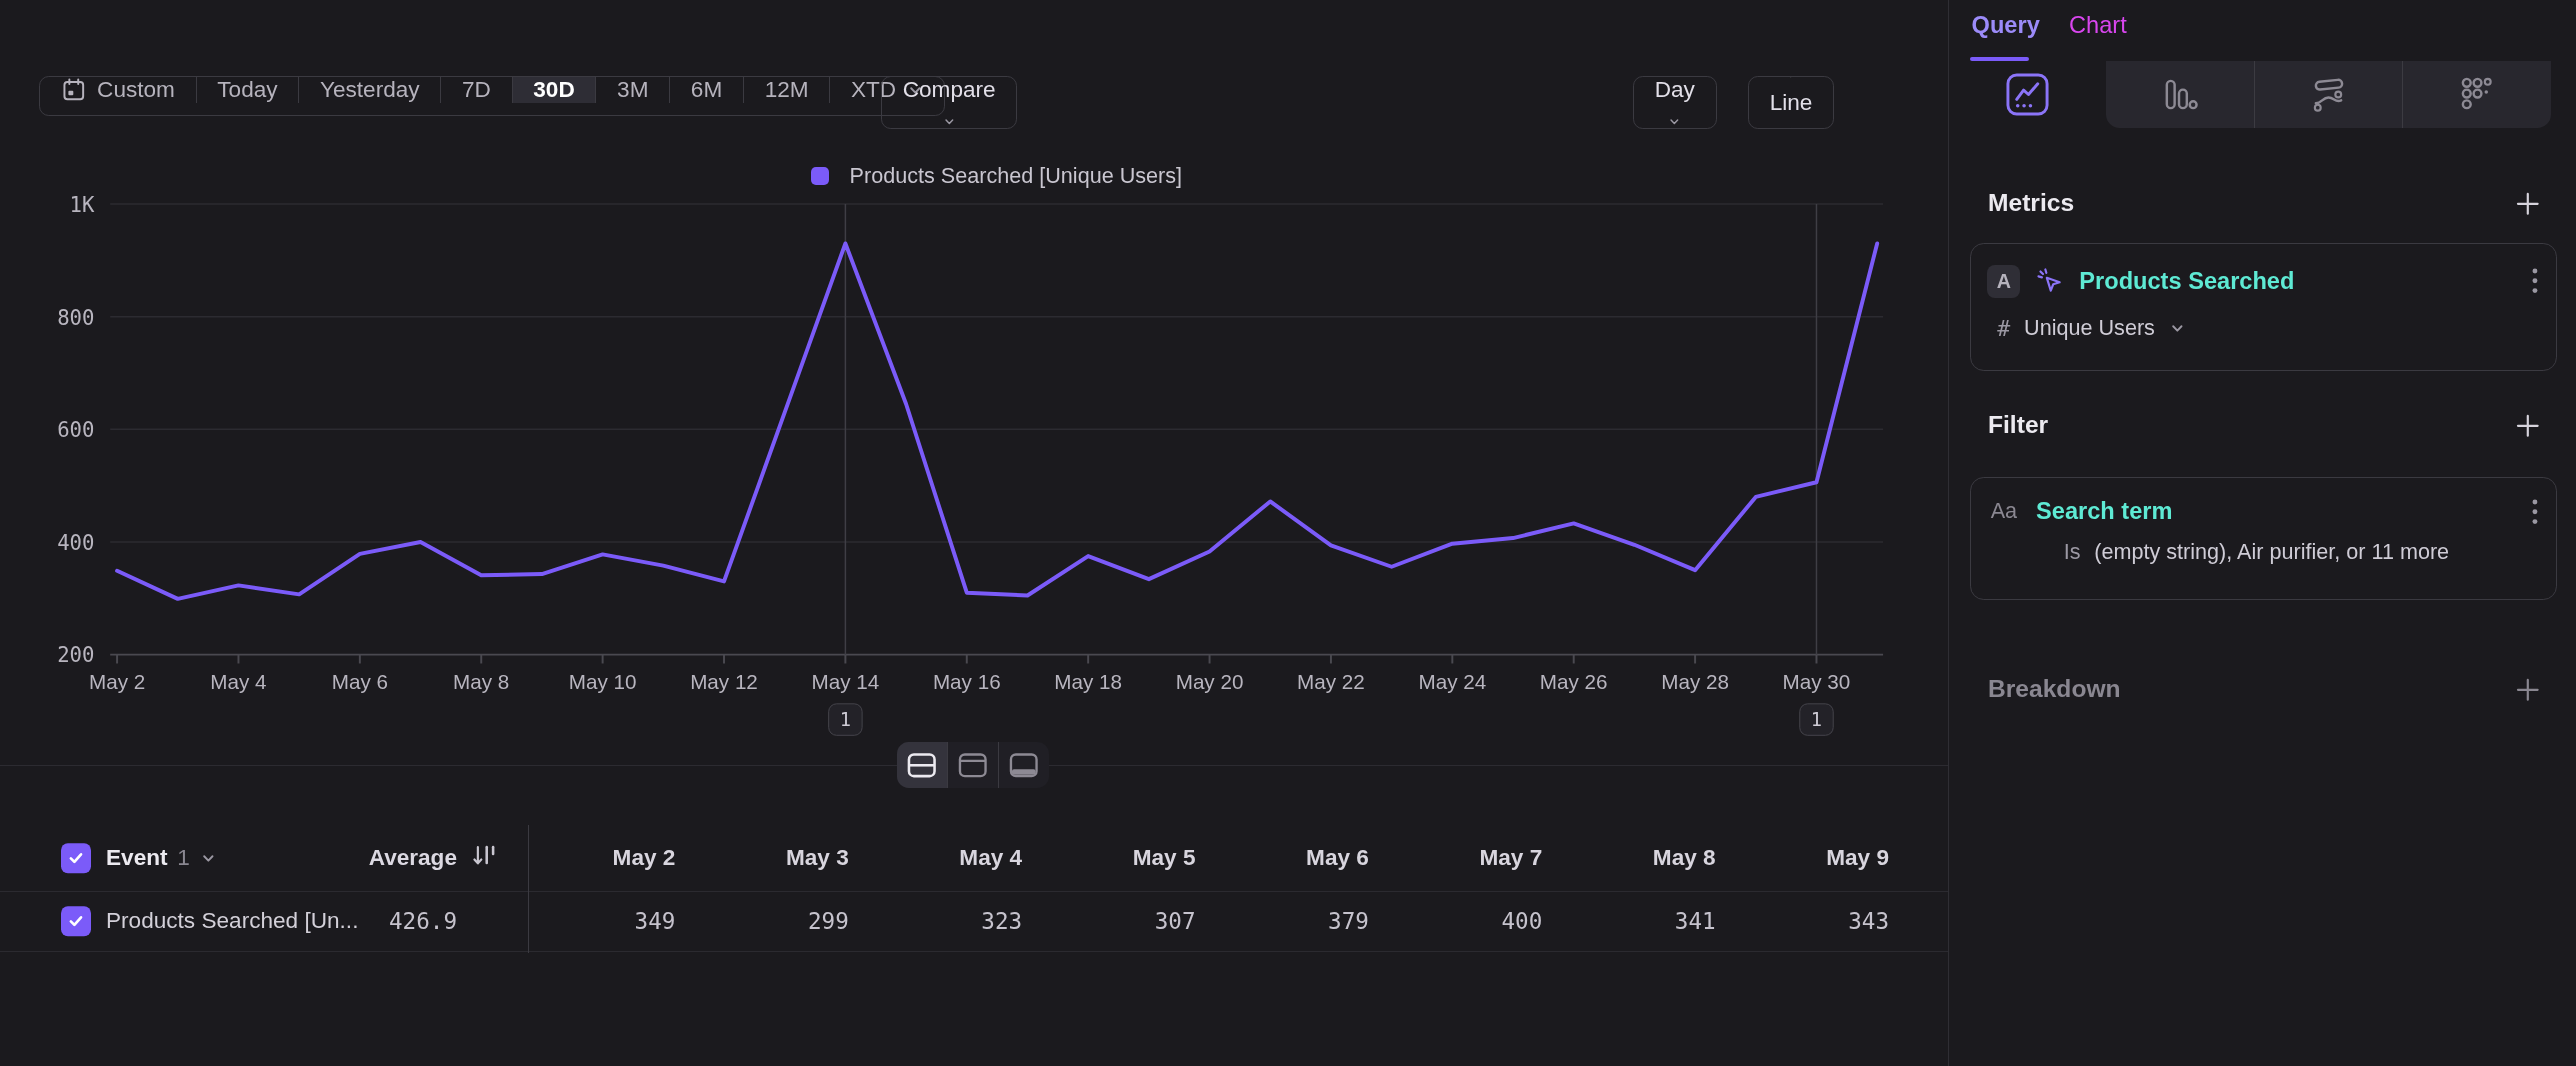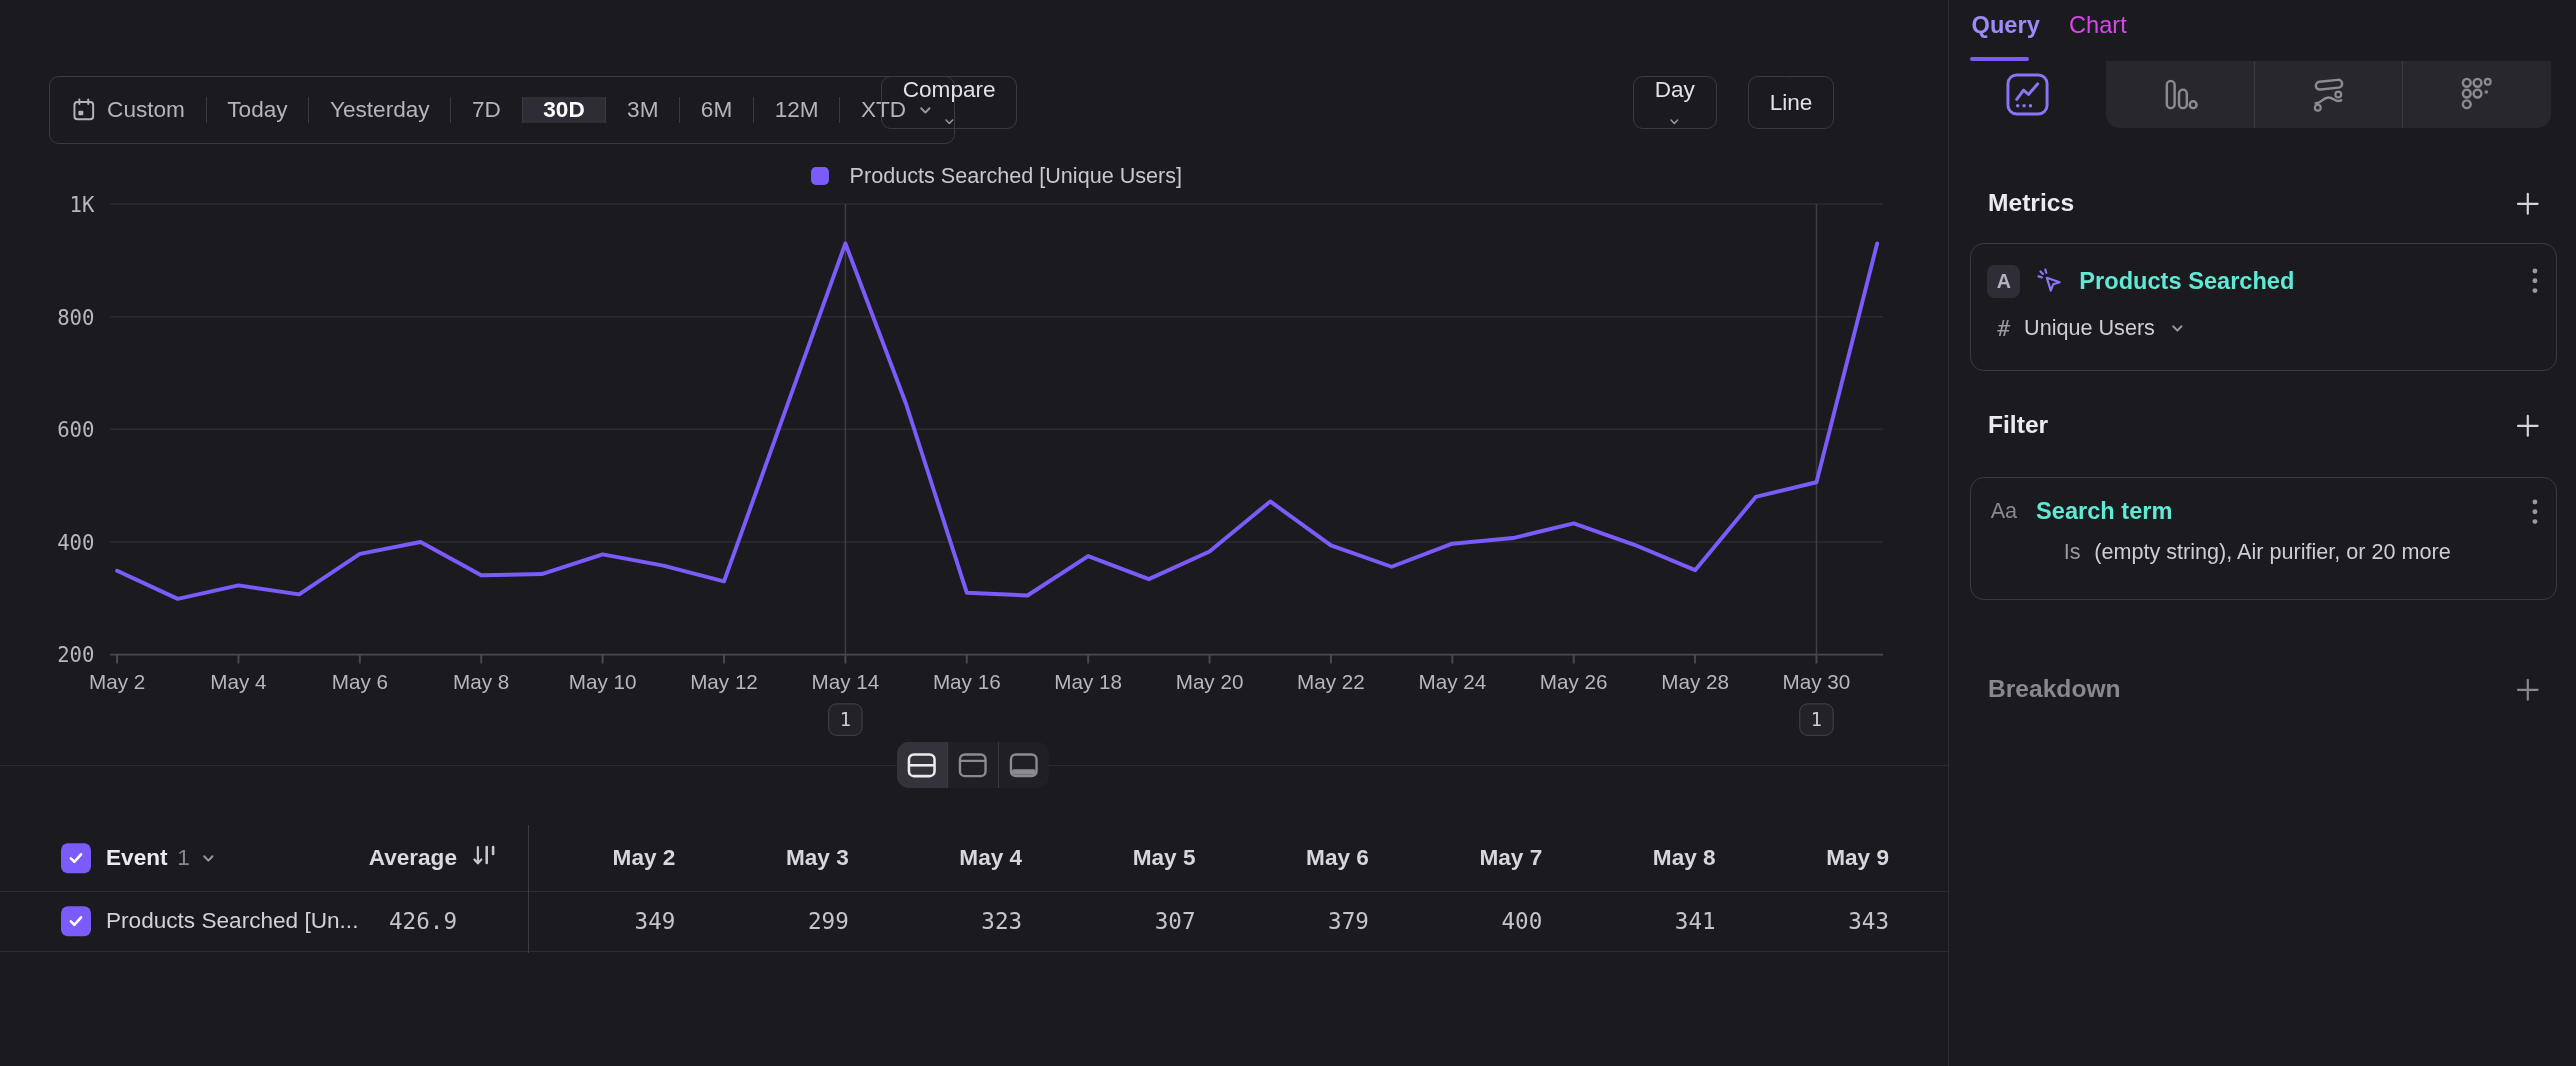--- a/index.html
+++ b/index.html
@@ -15,7 +15,7 @@
   .panel{position:absolute;left:1948px;top:0;width:628px;height:1067px;border-left:1px solid #2f2e34;}
 
   
-  .presets{position:absolute;left:49px;top:76px;height:68px;display:flex;align-items:center;
+  .presets{position:absolute;left:39px;top:76px;height:40px;display:flex;align-items:flex-start;
     border:1px solid var(--border);border-radius:9.8px;overflow:hidden;}
   .preset{display:flex;align-items:center;gap:10.8px;padding:0 20.7px;font-size:22.6px;color:var(--txt2);
     border-left:1px solid var(--border);white-space:nowrap;}

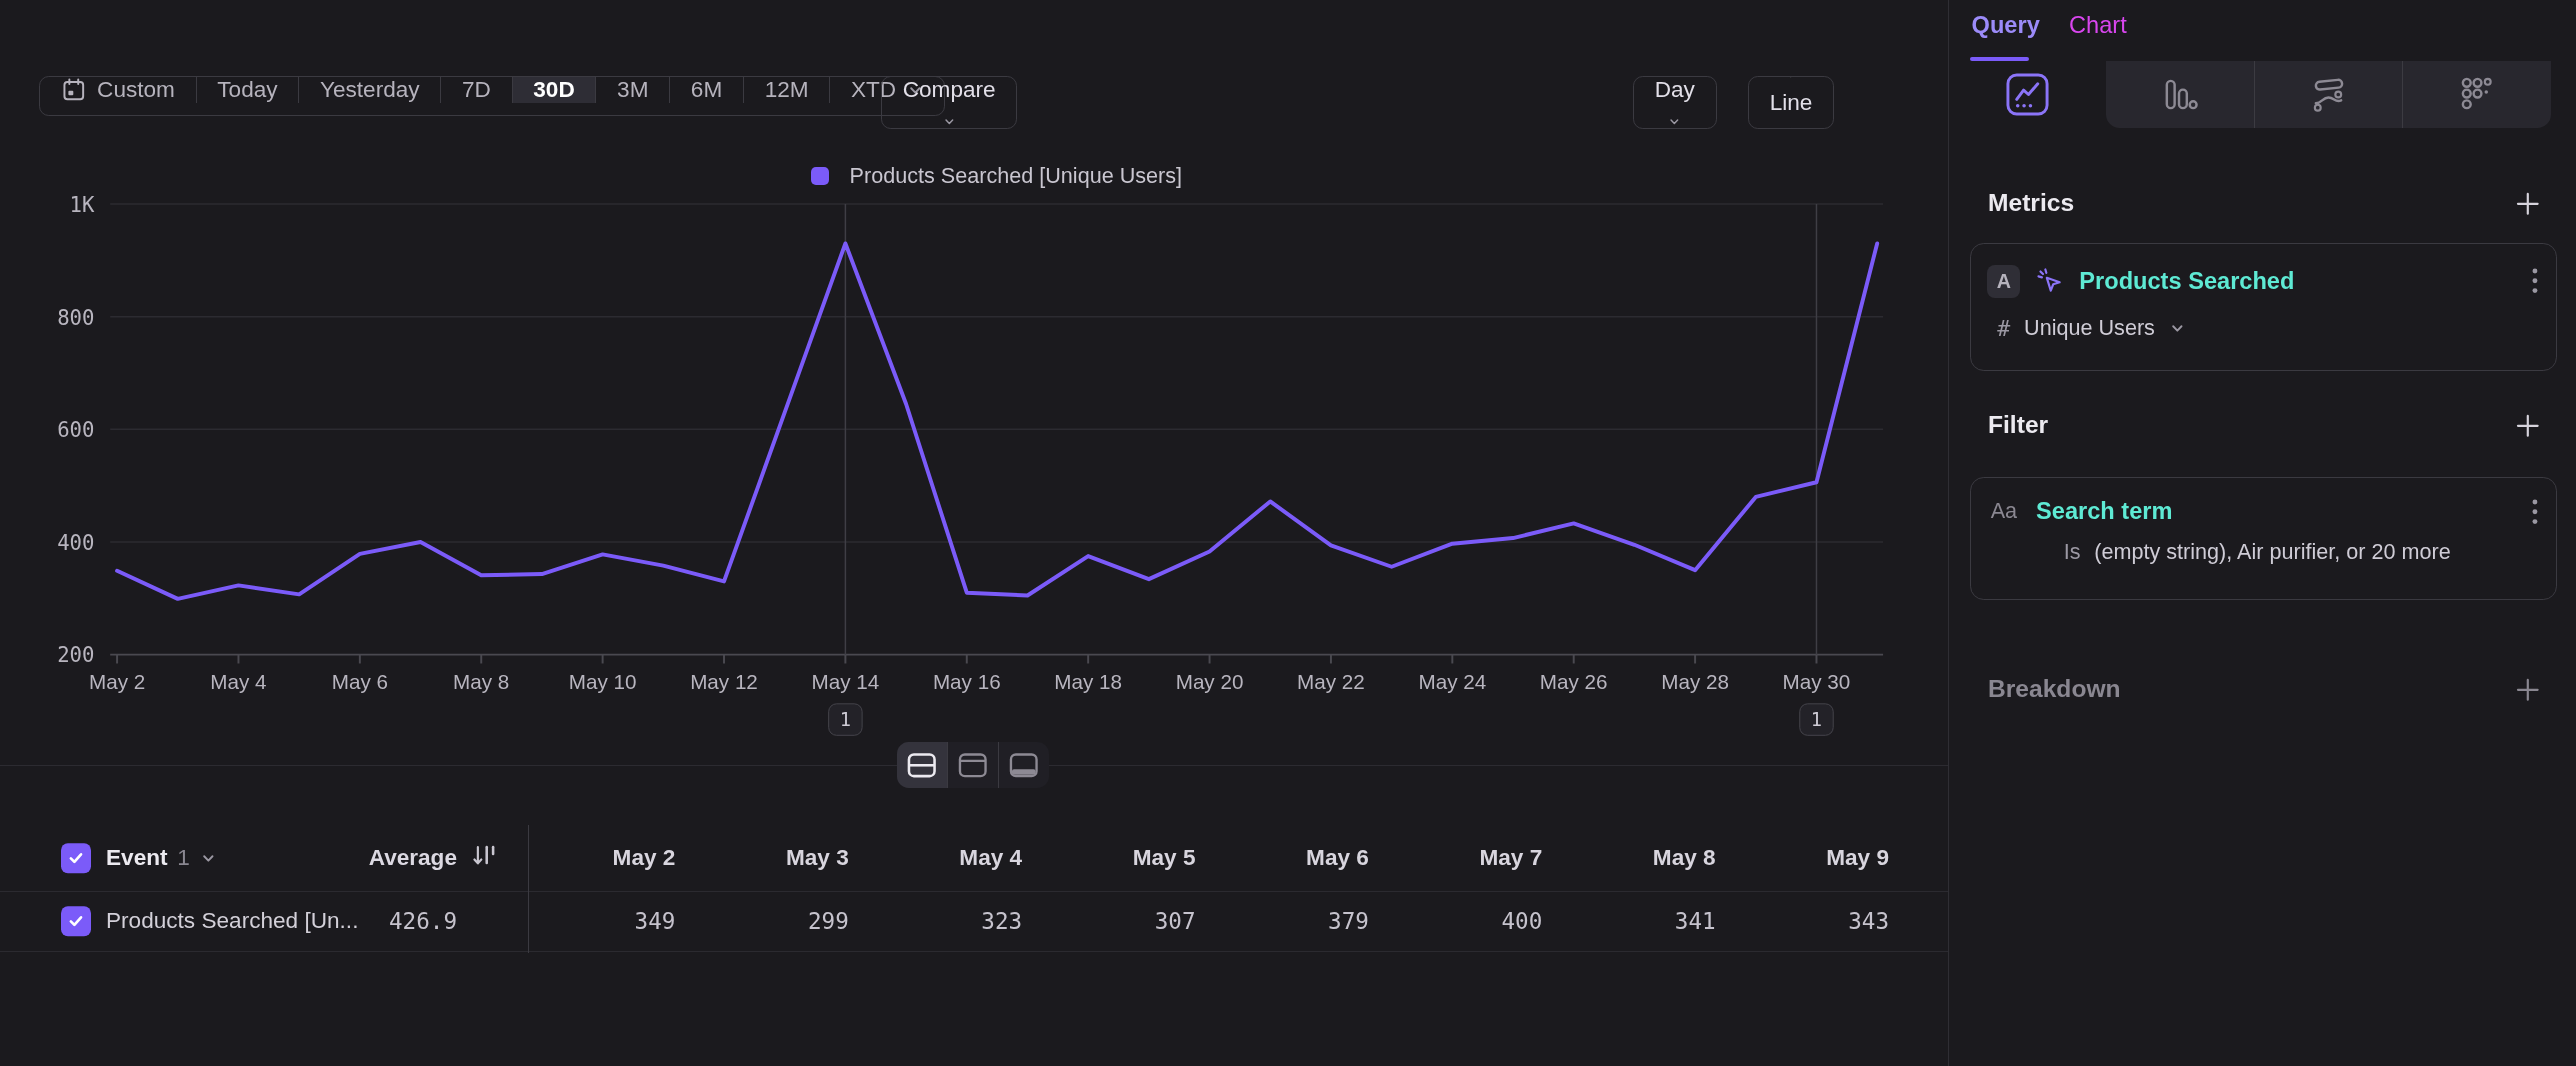--- a/index.html
+++ b/index.html
@@ -386,7 +386,7 @@
     </div>
     <div class="card-row2">
       <span class="dim">Is</span>
-      <span class="val-text">(empty string), Air purifier, or 20 more</span>
+      <span class="val-text">(empty string), Air purifier, or 11 more</span>
     </div>
   </div>
 

